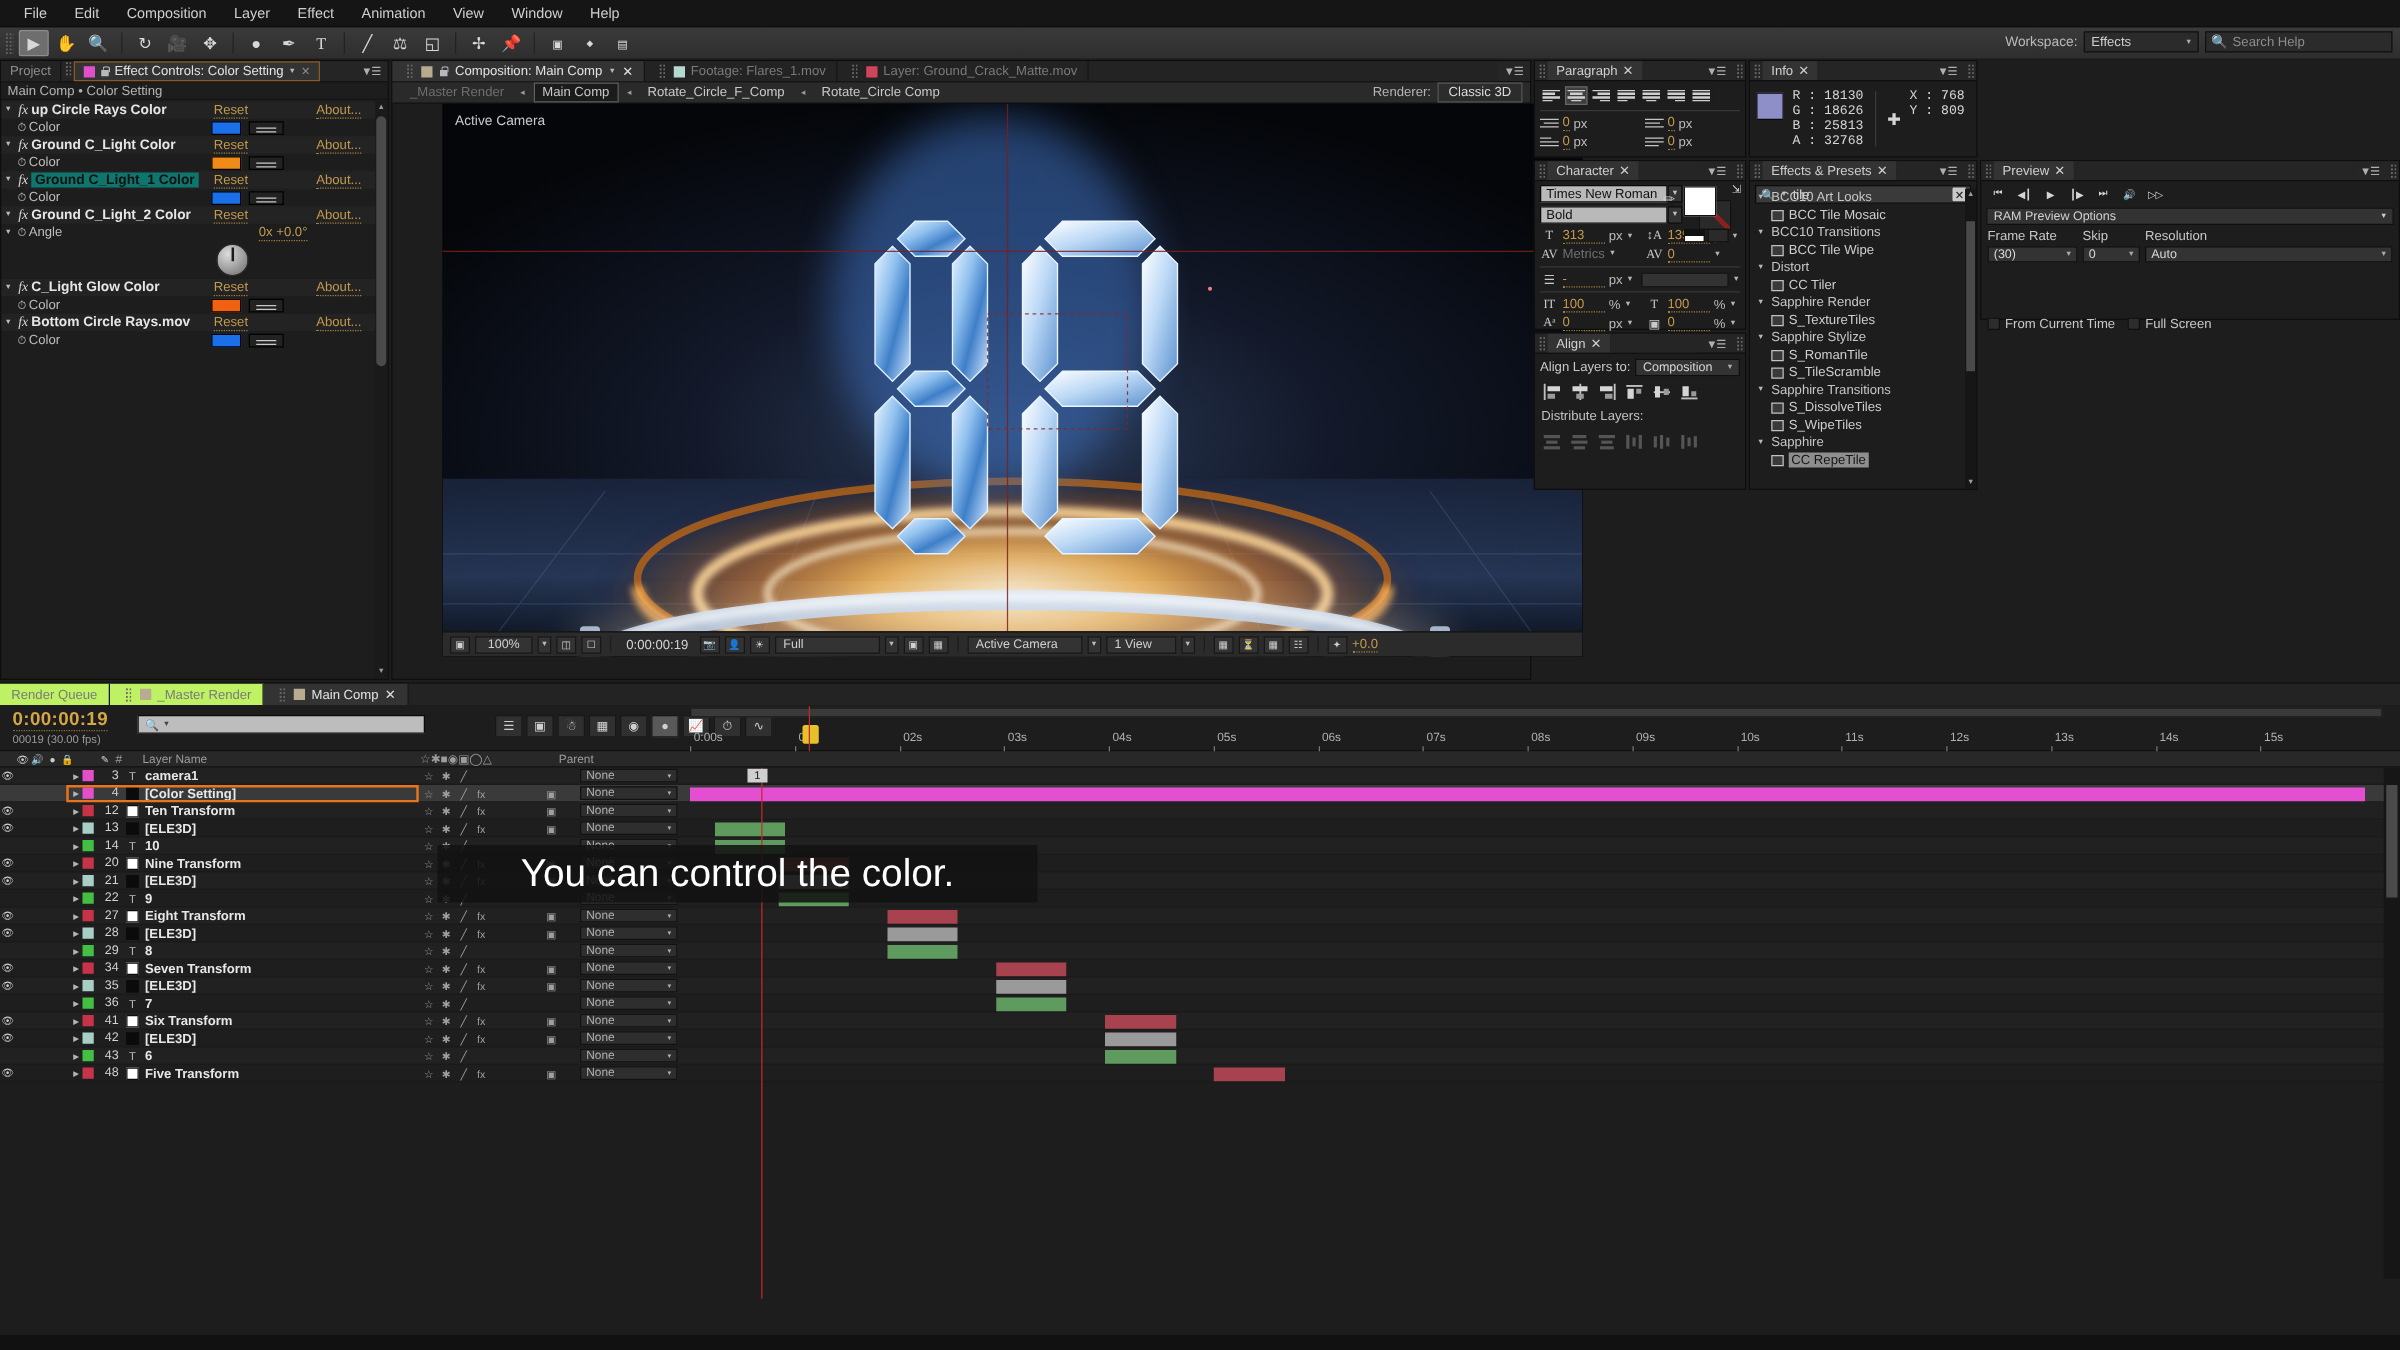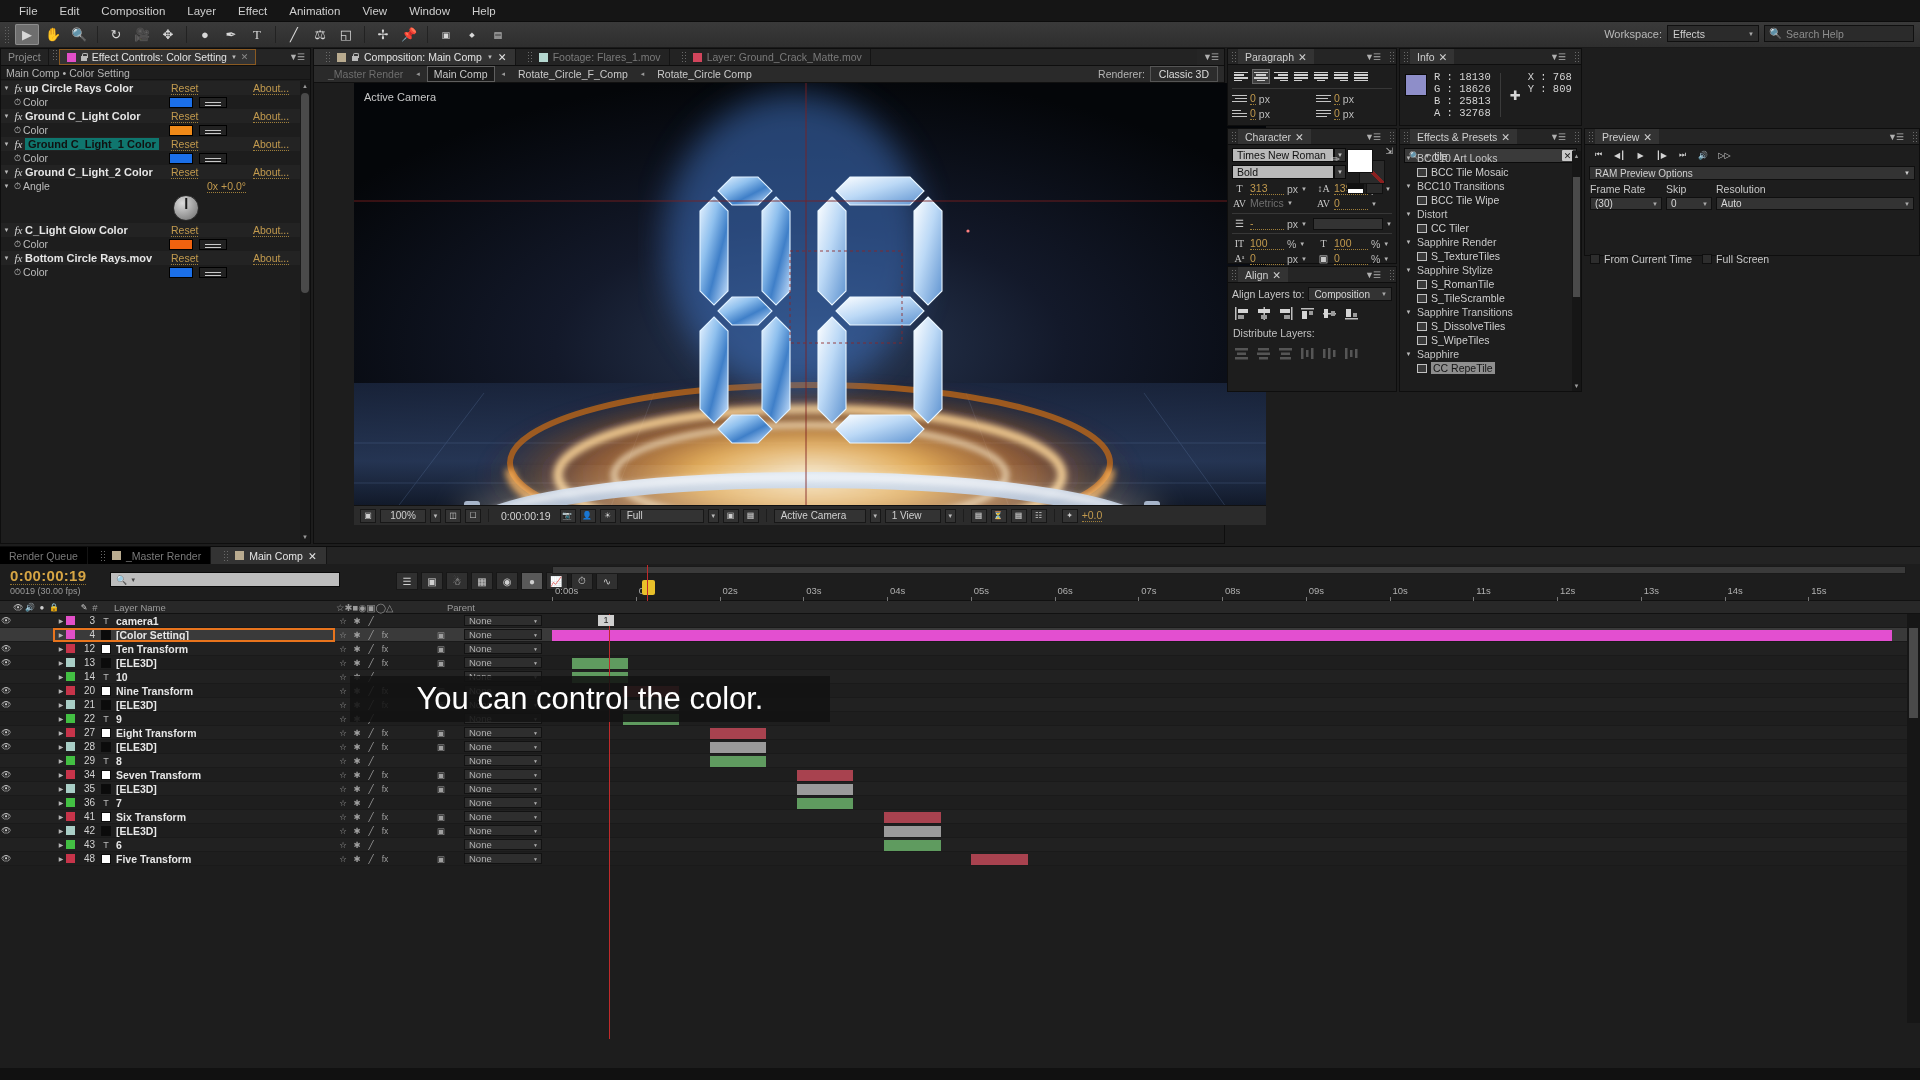--- a/index.html
+++ b/index.html
@@ -256,7 +256,7 @@
   .tl-tab { display:flex; align-items:center; gap:5px; padding:0 9px; font-size:10.5px;
             border-right:1px solid #141414; }
   .tl-tab.active { background:#333; color:#e4e4e4; }
-  .tl-tab.inactive { background:#000000; color:#7a7a7a; }
+  .tl-tab.inactive { background:#bef264; color:#7a7a7a; }
   .tl-head { height:37px; background:#1d1d1d; display:flex; position:relative;
              border-bottom:1px solid #111; }
   .tcode { padding:3px 0 0 10px; }

